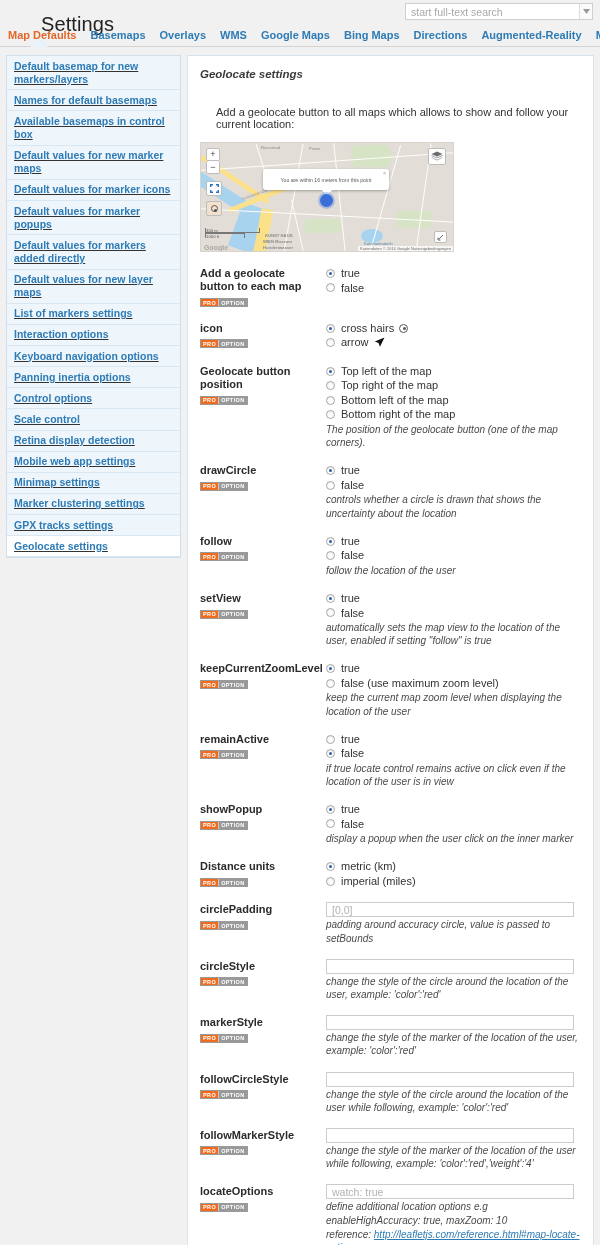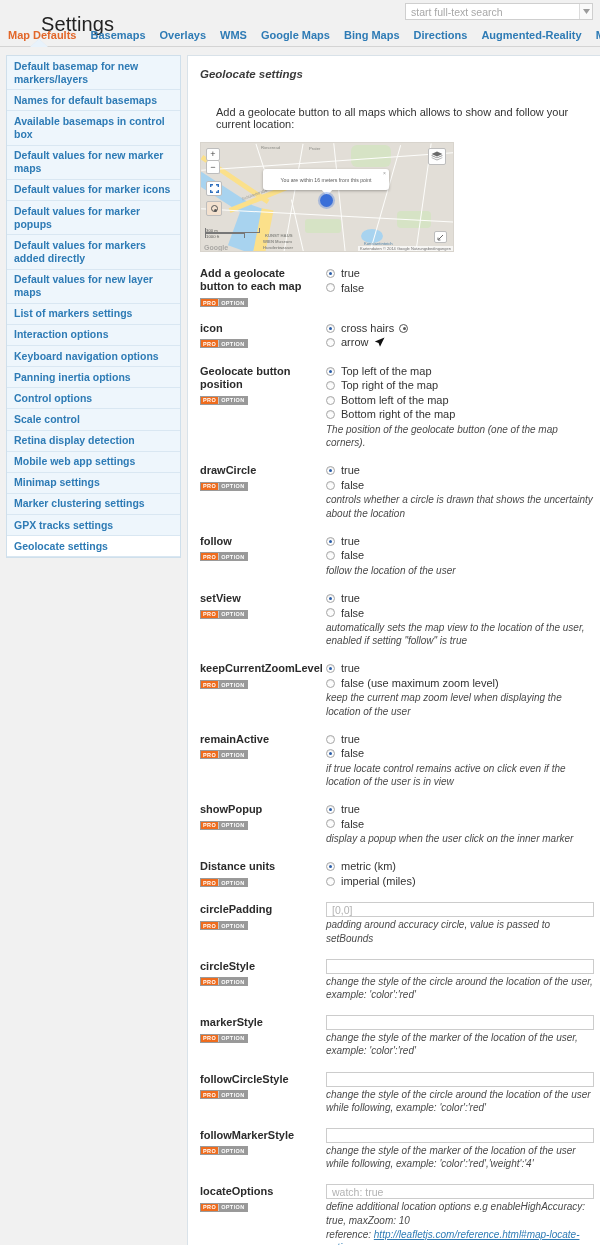--- a/index.html
+++ b/index.html
@@ -97,6 +97,7 @@
     background:#eef6fc;
     border:1px solid #cfdfeb;
     flex:0 0 auto;
+    text-decoration:underline;
   }
   .side-item {
     display:block;

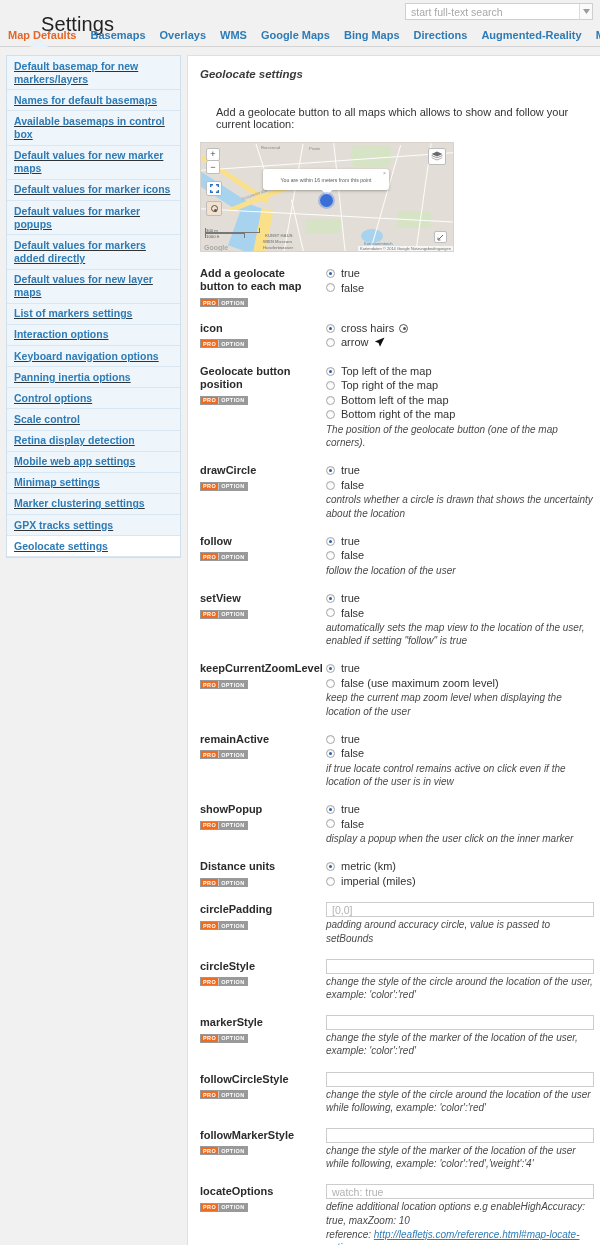--- a/index.html
+++ b/index.html
@@ -260,7 +260,7 @@
   }
   .hint a { color:#2e7bb5; }
   .text-input {
-    width:268px; height:15px;
+    width:248px; height:15px;
     border:1px solid #cccccc; background:#fff;
     font-family:"Liberation Sans", sans-serif;
     font-size:10.5px; color:#555;

